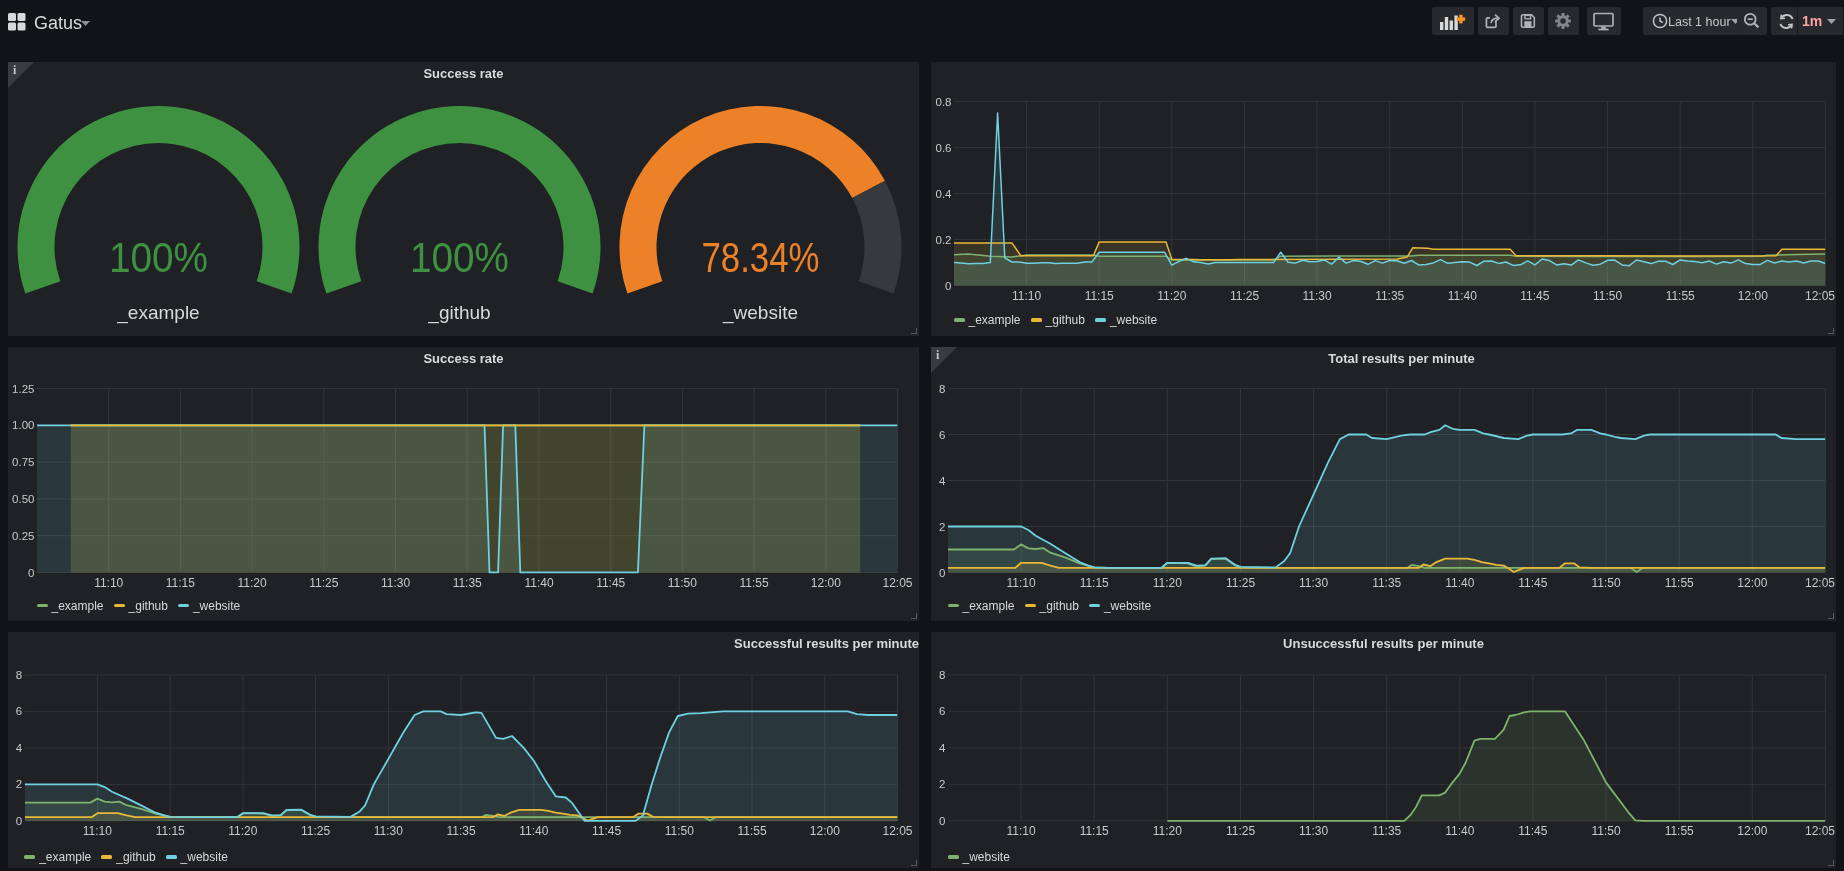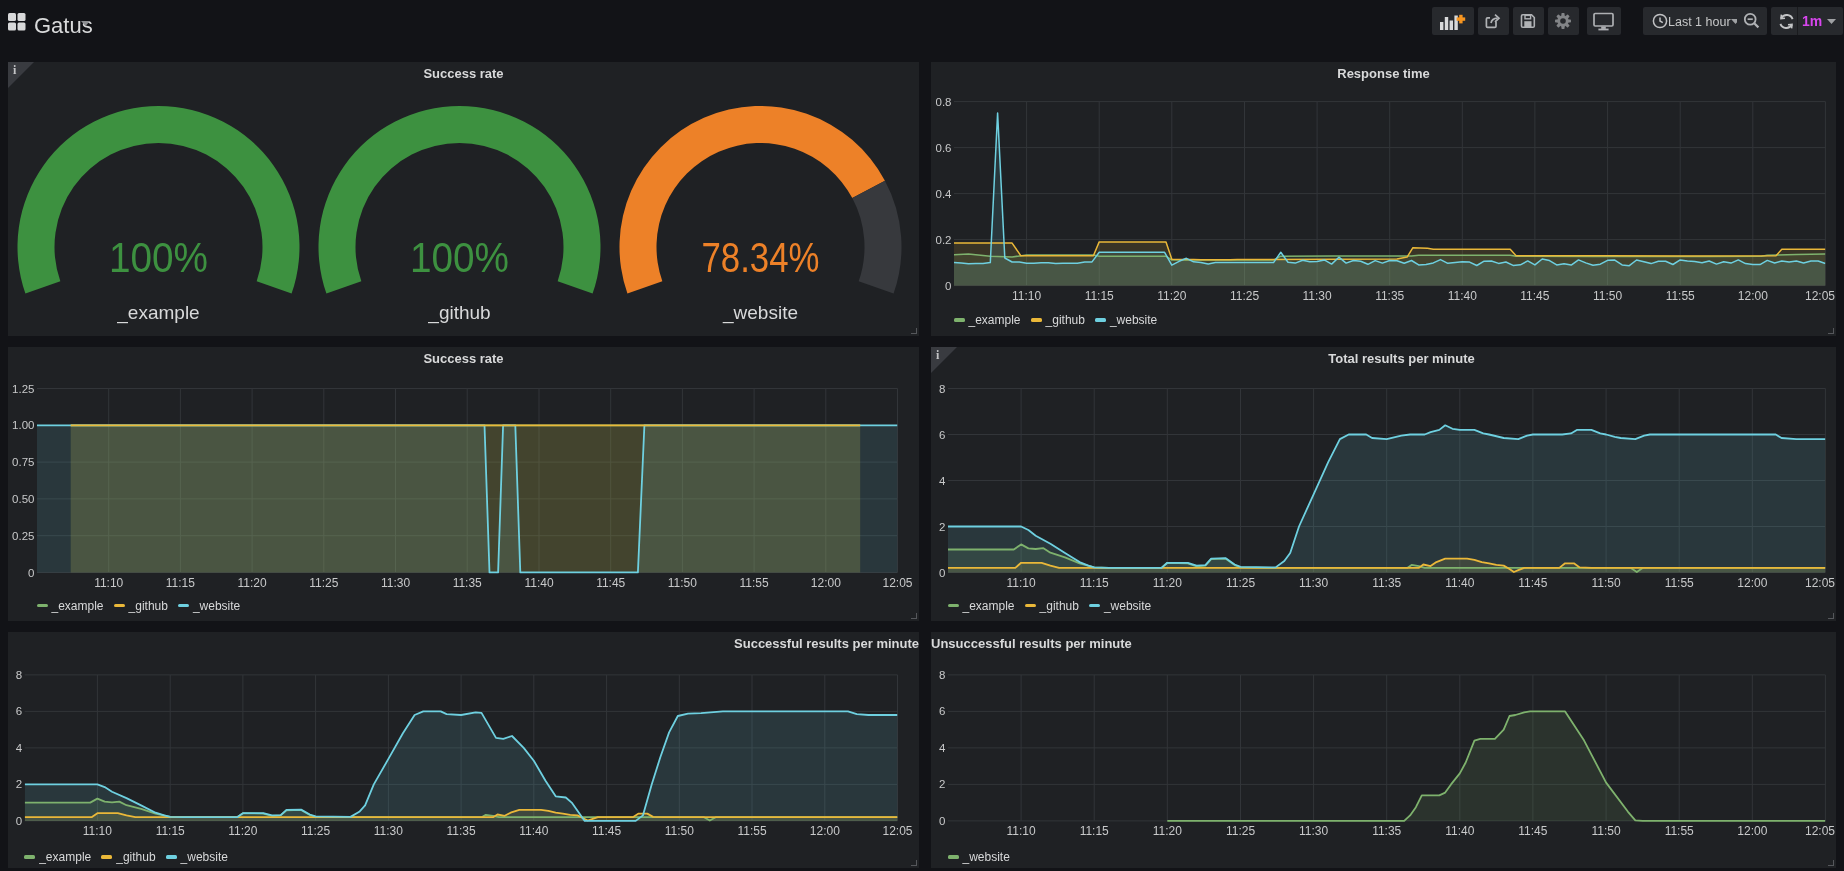--- a/index.html
+++ b/index.html
@@ -10,7 +10,7 @@
 <rect x="9.5" y="0" width="8" height="8" rx="1.5" fill="#d8d9da"></rect>
 <rect x="9.5" y="9.5" width="8" height="8" rx="1.5" fill="#d8d9da"></rect>
 </svg>
-<div style="position:absolute;left:34px;top:13px;font-size:22px;color:#d8d9da;">Gatus</div>
+<div style="position:absolute;left:34px;top:13px;font-size:18px;color:#d8d9da;">Gatus</div>
 <svg width="9" height="5" style="position:absolute;left:81px;top:21px">
       <polygon points="0,0 9,0 4.5,5" fill="#8e9093"></polygon>
     </svg>

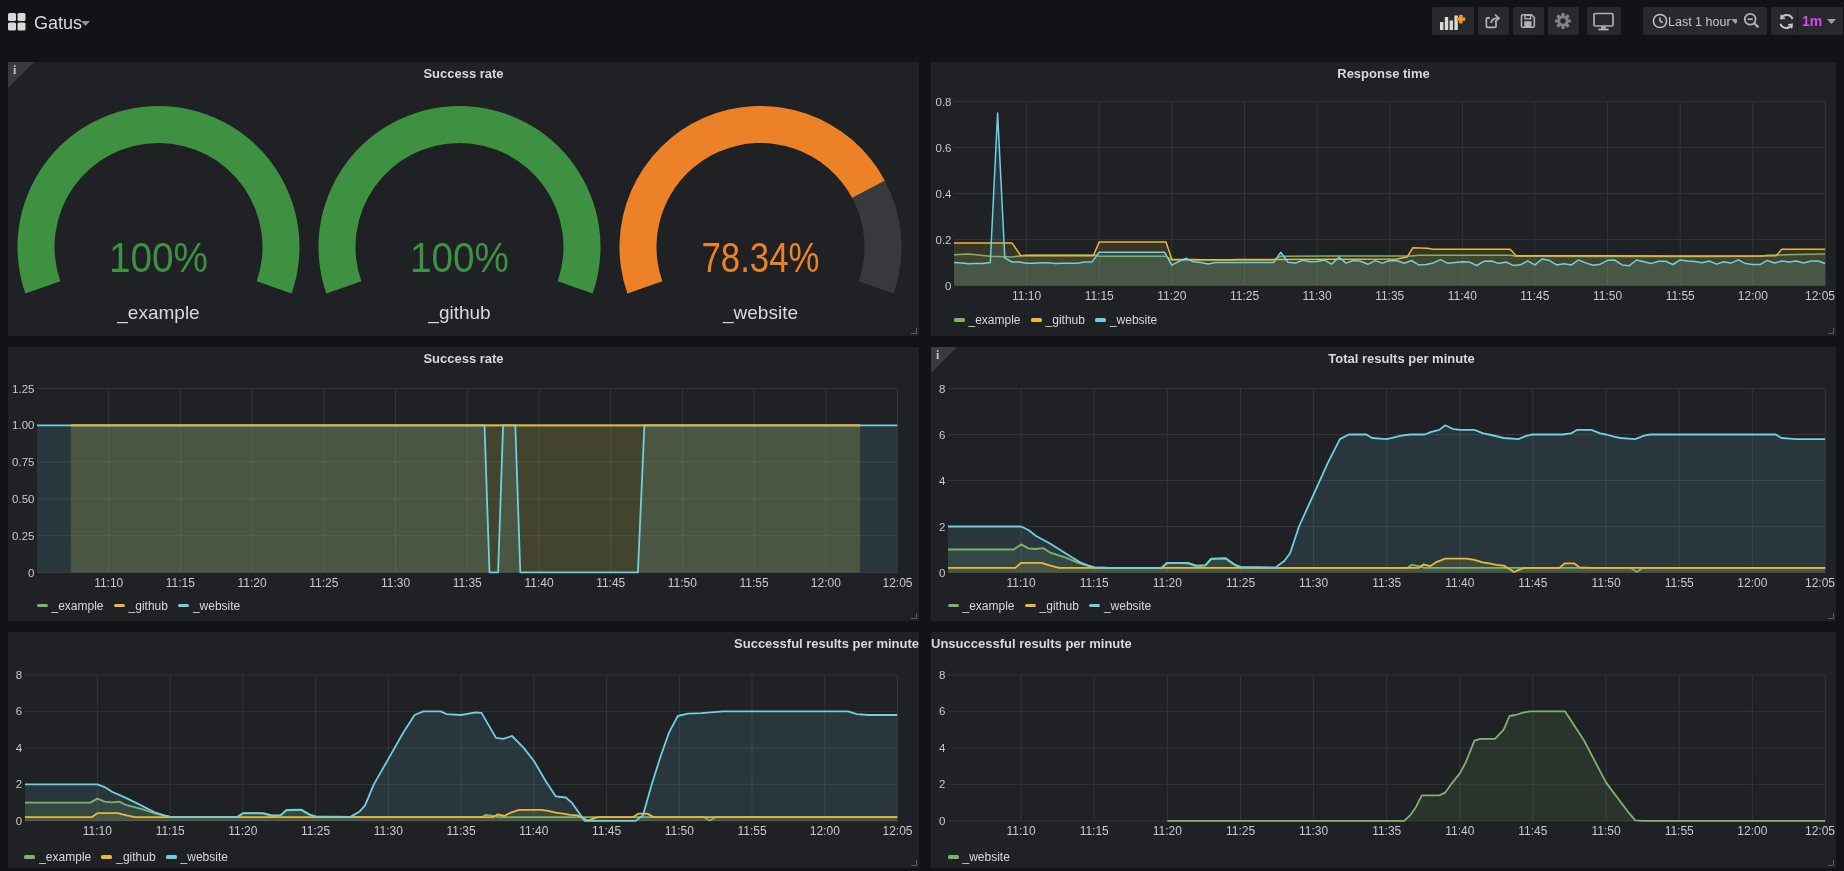--- a/index.html
+++ b/index.html
@@ -85,7 +85,7 @@
         <path d="M 3.4 1.6 L 3.0 5.6 L 7.0 5.2" stroke-width="1.6"></path>
         <path d="M 13.6 15.4 L 14.0 11.4 L 10.0 11.8" stroke-width="1.6"></path>
       </svg>
-      <span style="position:absolute;left:31px;top:6px;font-size:14px;font-weight:bold;color:#d946ef;">1m</span>
+      <span style="position:absolute;left:31px;top:6px;font-size:14px;font-weight:bold;color:#fca5a5;">1m</span>
       <svg width="9" height="5" style="position:absolute;right:7px;top:12px">
         <polygon points="0,0 9,0 4.5,5" fill="#9fa1a4"></polygon>
       </svg>

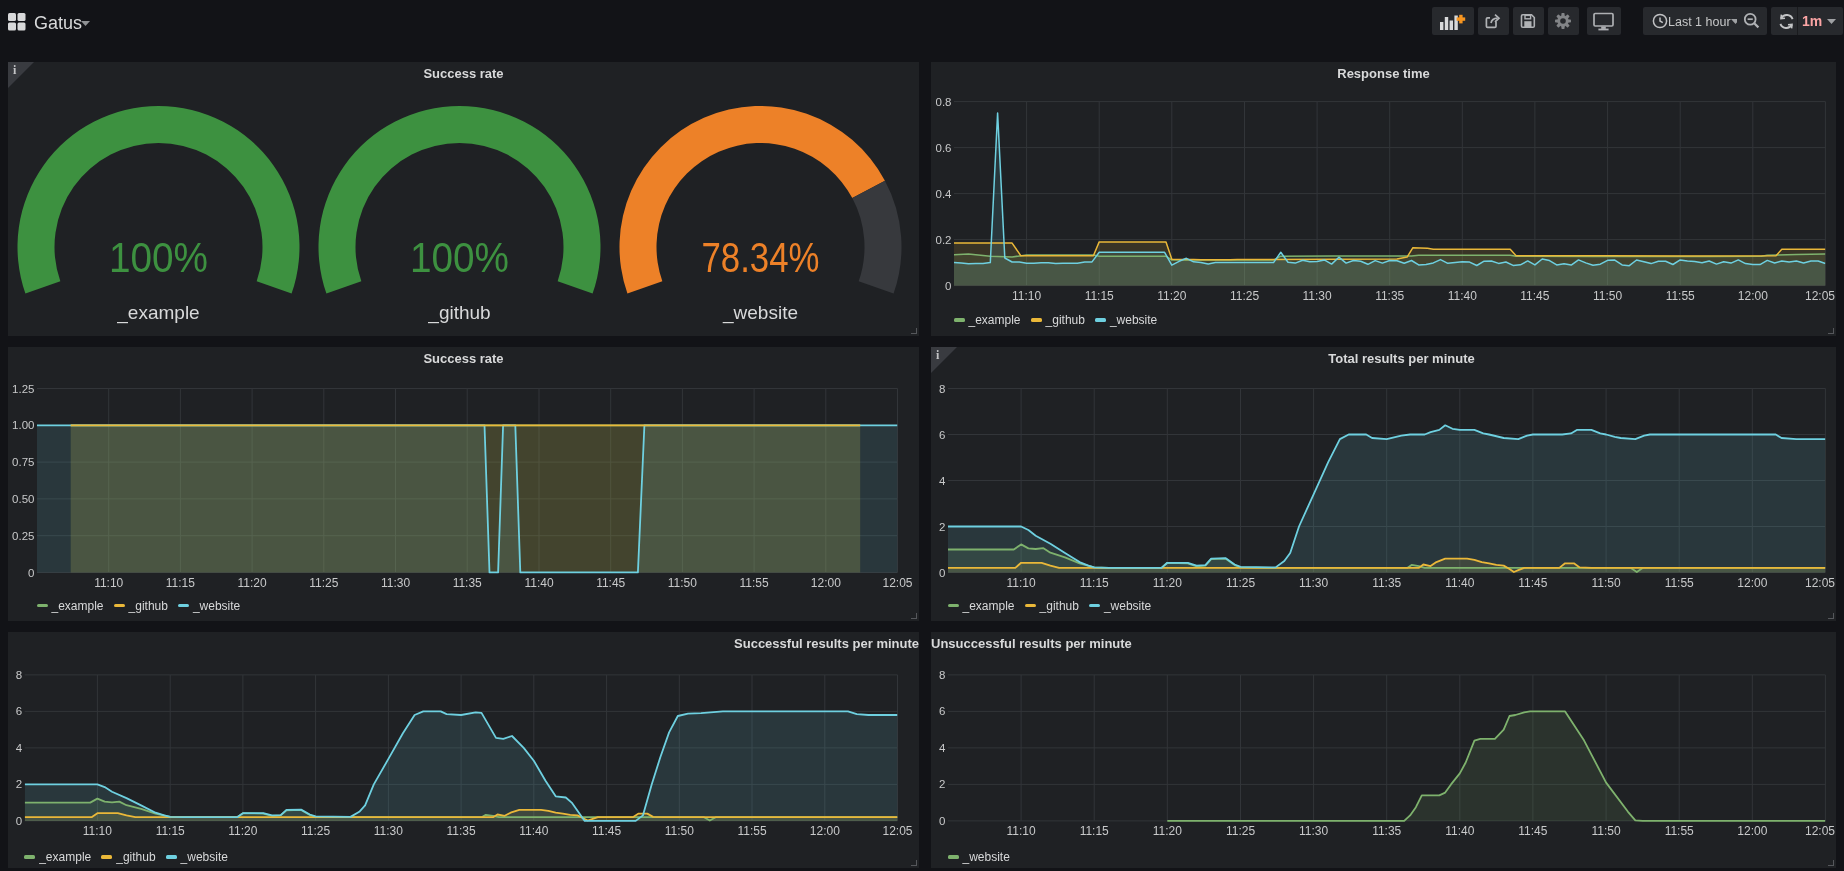--- a/index.html
+++ b/index.html
@@ -110,7 +110,6 @@
 <div style="position:absolute;right:2px;bottom:2px;width:6px;height:6px;border-right:1.5px solid #55575b;border-bottom:1.5px solid #55575b;"></div>
 </div>
 <div style="position:absolute;left:931px;top:62px;width:905px;height:274px;background:#1f2124;">
-<div style="position:absolute;left:0;top:4px;width:100%;text-align:center;font-size:13px;font-weight:600;color:#d8d9da;">Response time</div>
 <svg width="905" height="274" style="position:absolute;left:0;top:0" shape-rendering="auto">
 <line x1="23.0" y1="223.6" x2="894.4" y2="223.6" stroke="#323539" stroke-width="1"></line>
 <line x1="23.0" y1="177.6" x2="894.4" y2="177.6" stroke="#323539" stroke-width="1"></line>

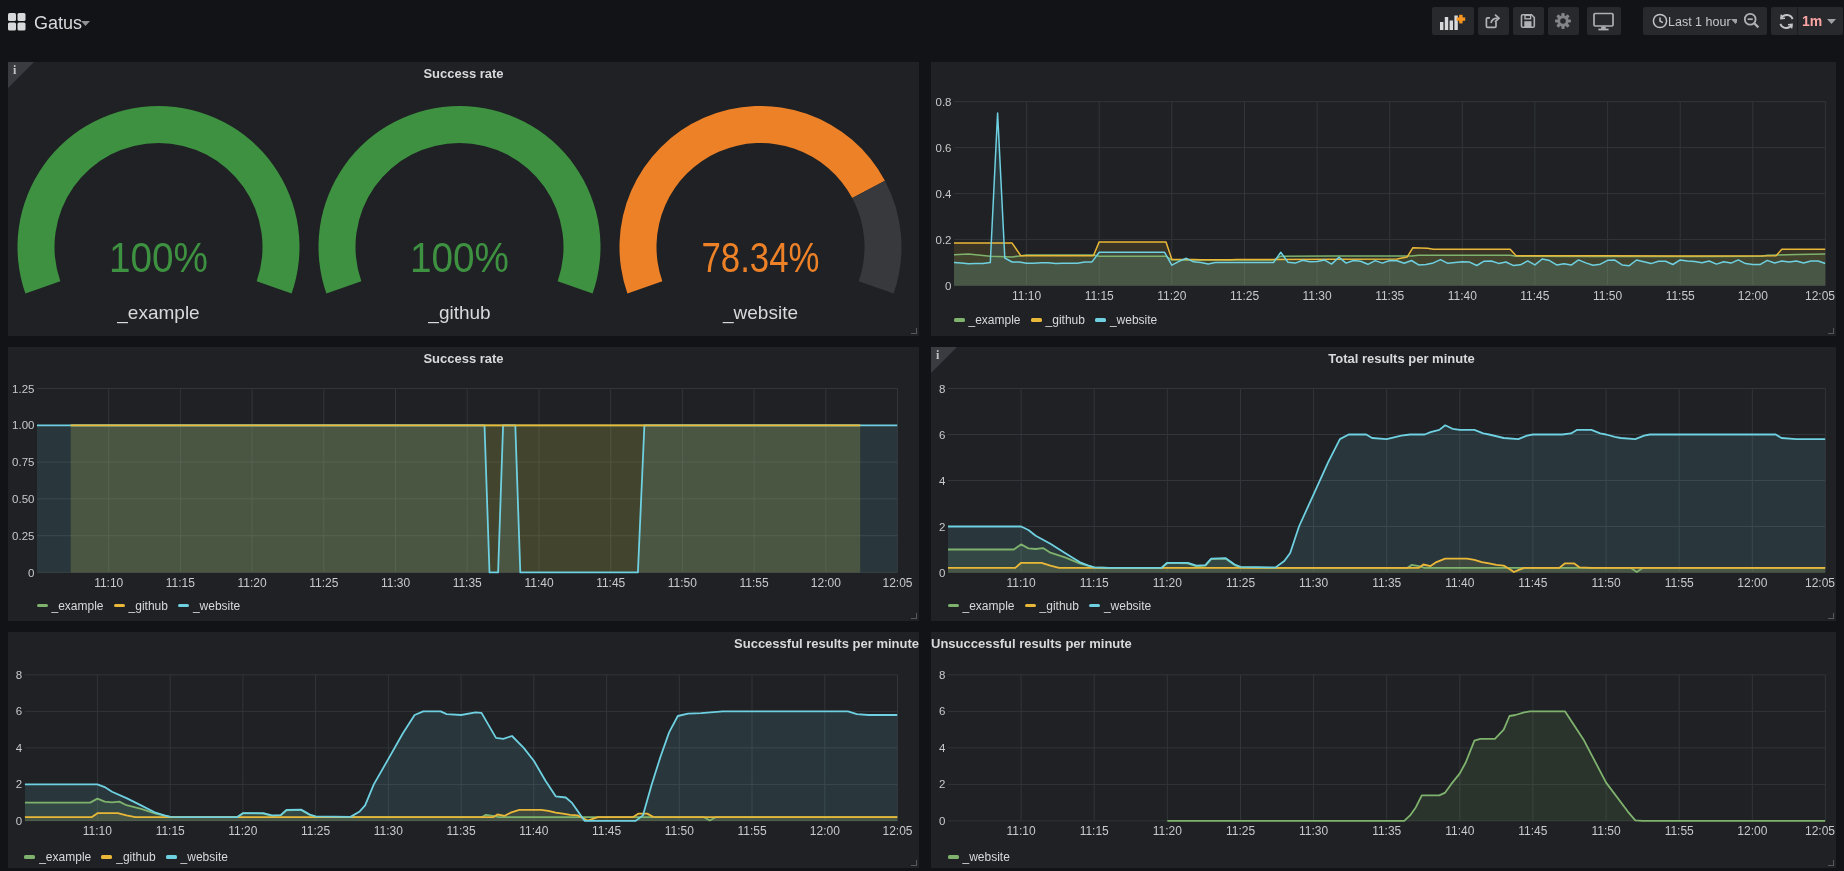--- a/index.html
+++ b/index.html
@@ -329,7 +329,7 @@
 <div style="position:absolute;right:2px;bottom:2px;width:6px;height:6px;border-right:1.5px solid #55575b;border-bottom:1.5px solid #55575b;"></div>
 </div>
 <div style="position:absolute;left:931px;top:632px;width:905px;height:236px;background:#1f2124;">
-<div style="position:absolute;left:0;top:4px;width:100%;font-size:13px;font-weight:600;color:#d8d9da;">Unsuccessful results per minute</div>
+<div style="position:absolute;left:0;top:4px;width:100%;text-align:center;font-size:13px;font-weight:600;color:#d8d9da;">Unsuccessful results per minute</div>
 <svg width="905" height="236" style="position:absolute;left:0;top:0" shape-rendering="auto">
 <line x1="17.0" y1="188.9" x2="894.4" y2="188.9" stroke="#323539" stroke-width="1"></line>
 <line x1="17.0" y1="152.4" x2="894.4" y2="152.4" stroke="#323539" stroke-width="1"></line>

